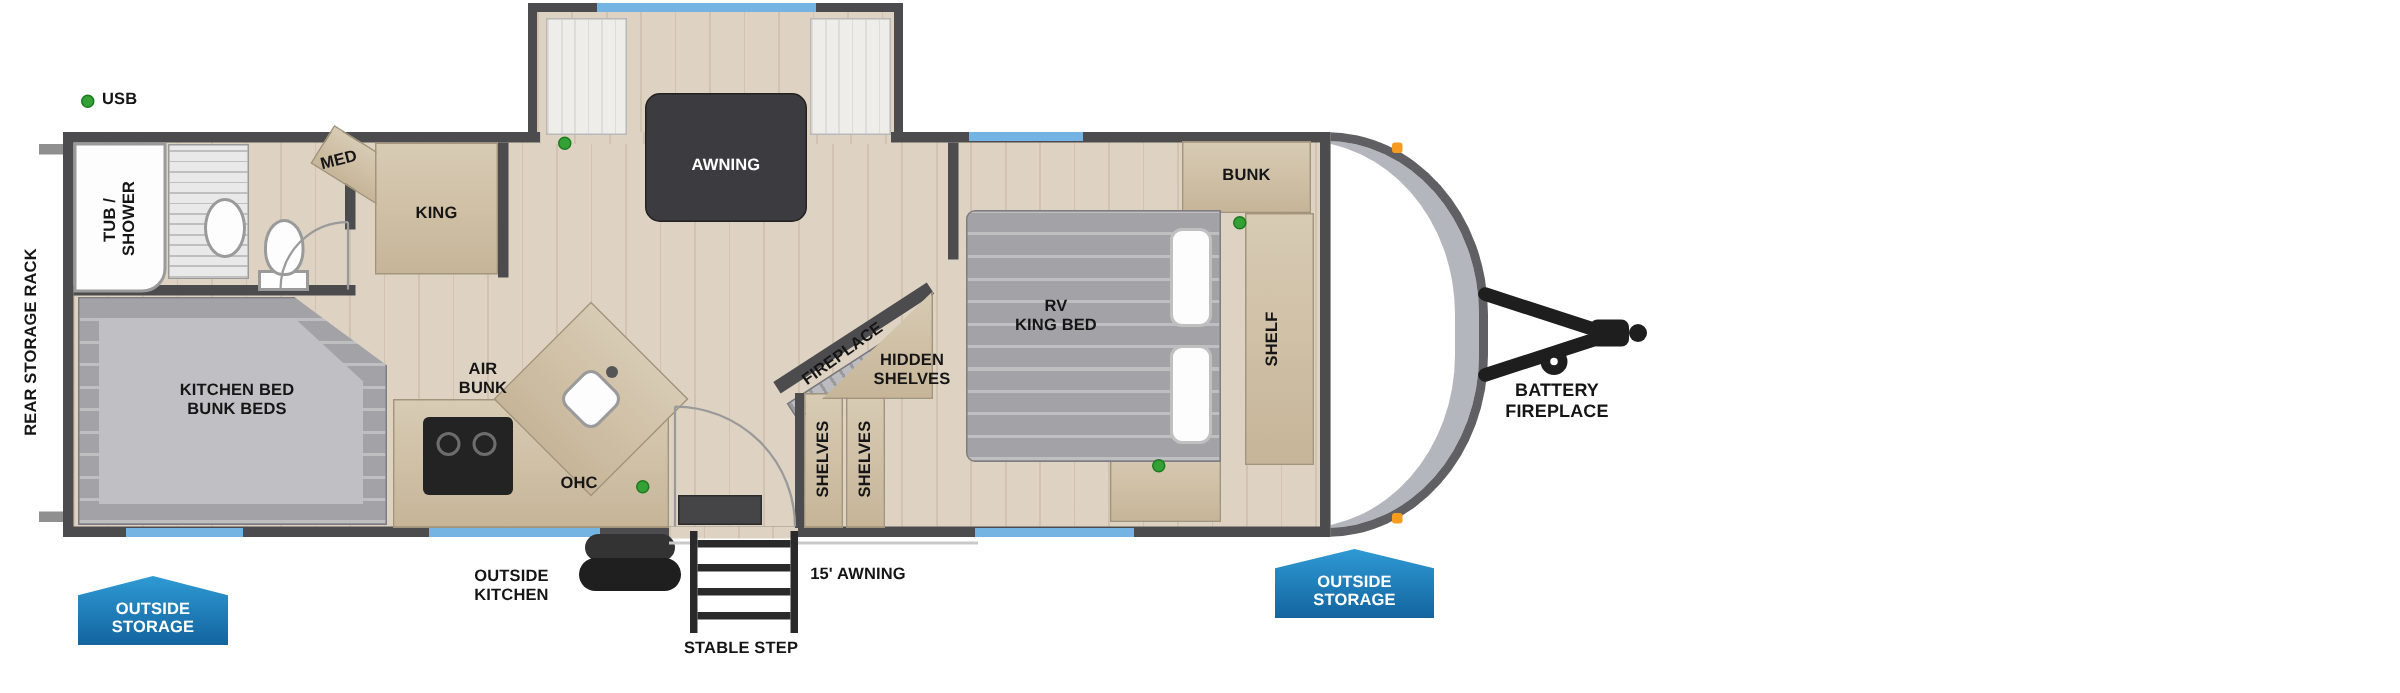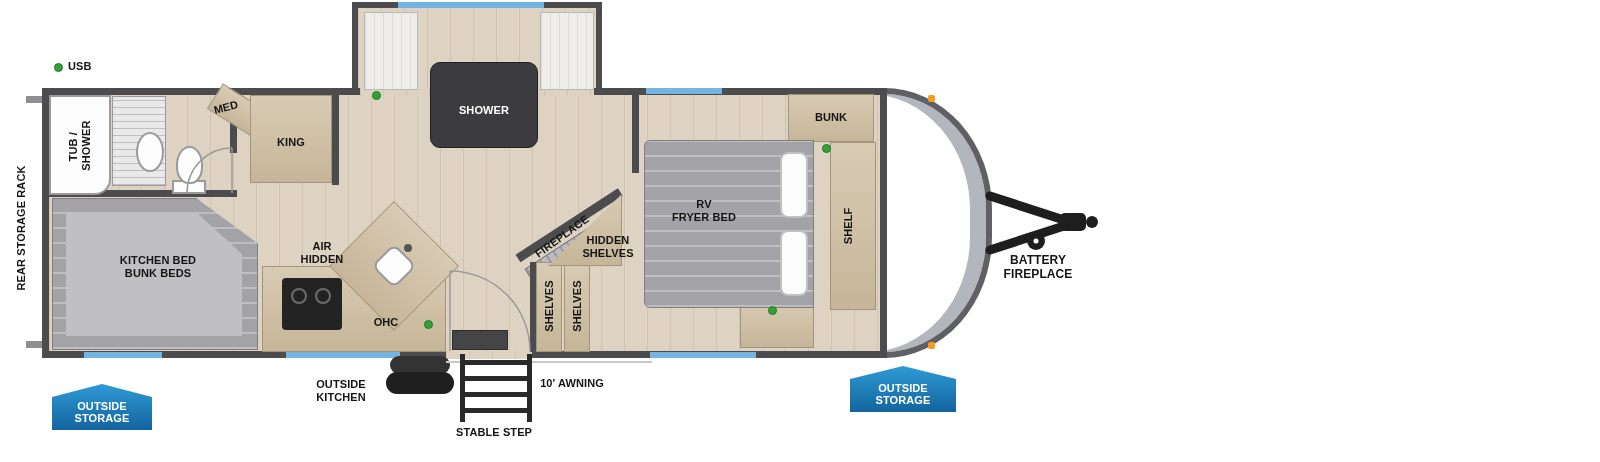--- a/index.html
+++ b/index.html
@@ -152,7 +152,7 @@
 <span class="lbl vrot" style="left:56px;top:134px;width:48px">TUB / SHOWER</span>
 <span class="lbl" style="left:206px;top:101px;width:40px;transform:rotate(-14deg)">MED</span>
 <span class="lbl" style="left:252px;top:136px;width:78px">KING</span>
-<span class="lbl" style="left:430px;top:104px;width:108px;color:#fff">SHOWER</span>
+<span class="lbl" style="left:430px;top:104px;width:108px;color:#fff">AWNING</span>
 <span class="lbl" style="left:110px;top:254px;width:96px">KITCHEN BED BUNK BEDS</span>
 <span class="lbl" style="left:300px;top:240px;width:44px">AIR HIDDEN</span>
 <span class="lbl" style="left:362px;top:316px;width:48px">OHC</span>

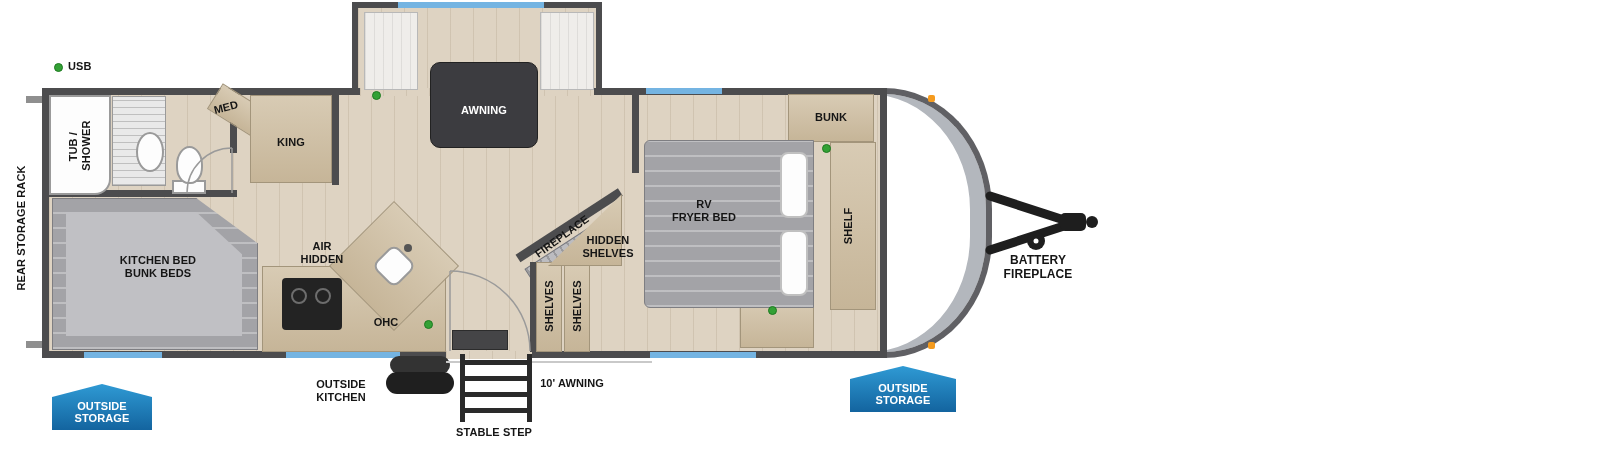--- a/index.html
+++ b/index.html
@@ -162,7 +162,7 @@
 <span class="lbl vrot" style="left:547px;top:300px;width:60px;height:12px;white-space:nowrap">SHELVES</span>
 <span class="lbl" style="left:668px;top:198px;width:72px">
   <span style="display:block">RV</span>
-  <span style="display:block">FRYER BED</span>
+  <span style="display:block">KING BED</span>
 </span>
 <span class="lbl" style="left:790px;top:111px;width:82px">BUNK</span>
 <span class="lbl vrot" style="left:823px;top:220px;width:50px;height:12px;white-space:nowrap">SHELF</span>

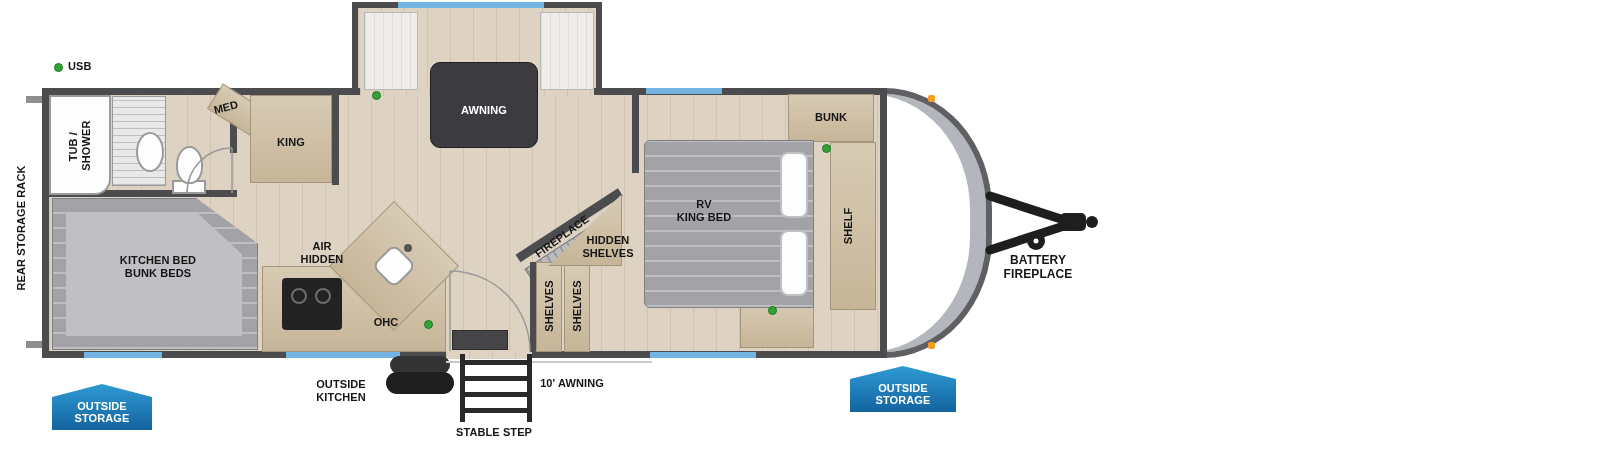--- a/index.html
+++ b/index.html
@@ -154,7 +154,7 @@
 <span class="lbl" style="left:252px;top:136px;width:78px">KING</span>
 <span class="lbl" style="left:430px;top:104px;width:108px;color:#fff">AWNING</span>
 <span class="lbl" style="left:110px;top:254px;width:96px">KITCHEN BED BUNK BEDS</span>
-<span class="lbl" style="left:300px;top:240px;width:44px">AIR HIDDEN</span>
+<span class="lbl" style="left:300px;top:240px;width:44px">AIR BUNK</span>
 <span class="lbl" style="left:362px;top:316px;width:48px">OHC</span>
 <span class="lbl" style="left:527px;top:230px;width:70px;transform:rotate(-36deg);white-space:nowrap">FIREPLACE</span>
 <span class="lbl" style="left:578px;top:234px;width:60px">HIDDEN SHELVES</span>

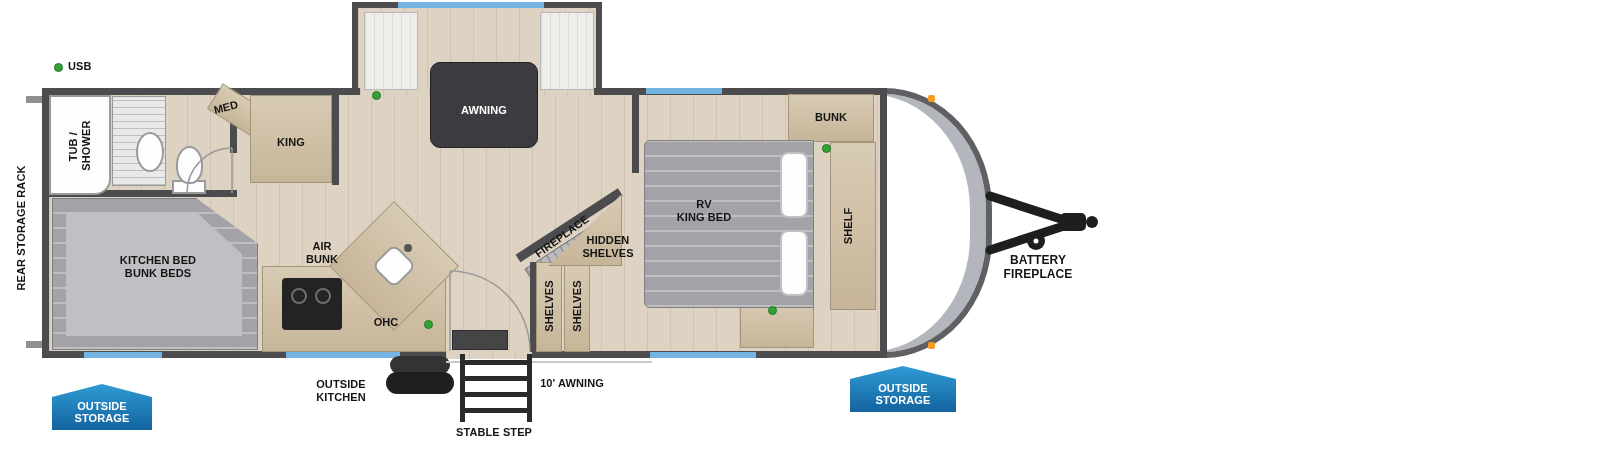--- a/index.html
+++ b/index.html
@@ -169,6 +169,6 @@
 <span class="lbl" style="left:988px;top:254px;width:100px;font-size:12px">BATTERY FIREPLACE</span>
 <span class="lbl" style="left:304px;top:378px;width:74px">OUTSIDE KITCHEN</span>
 <span class="lbl" style="left:434px;top:426px;width:120px;white-space:nowrap">STABLE STEP</span>
-<span class="lbl" style="left:522px;top:377px;width:100px;white-space:nowrap">10' AWNING</span>
+<span class="lbl" style="left:522px;top:377px;width:100px;white-space:nowrap">15' AWNING</span>
 
 </body></html>

